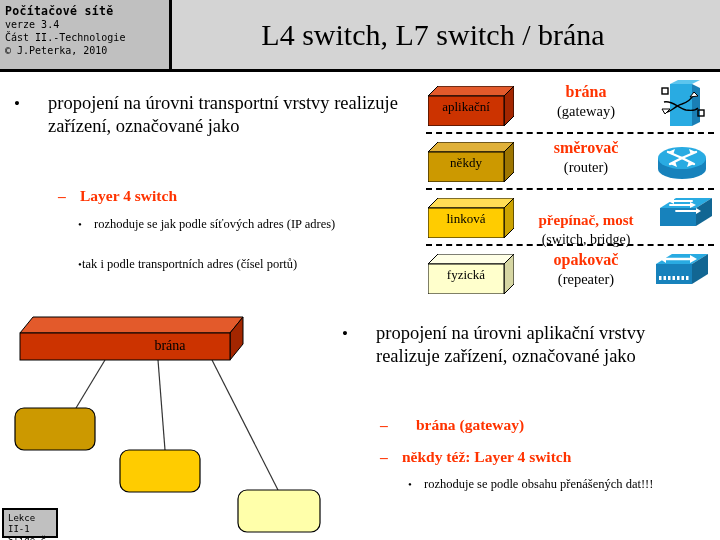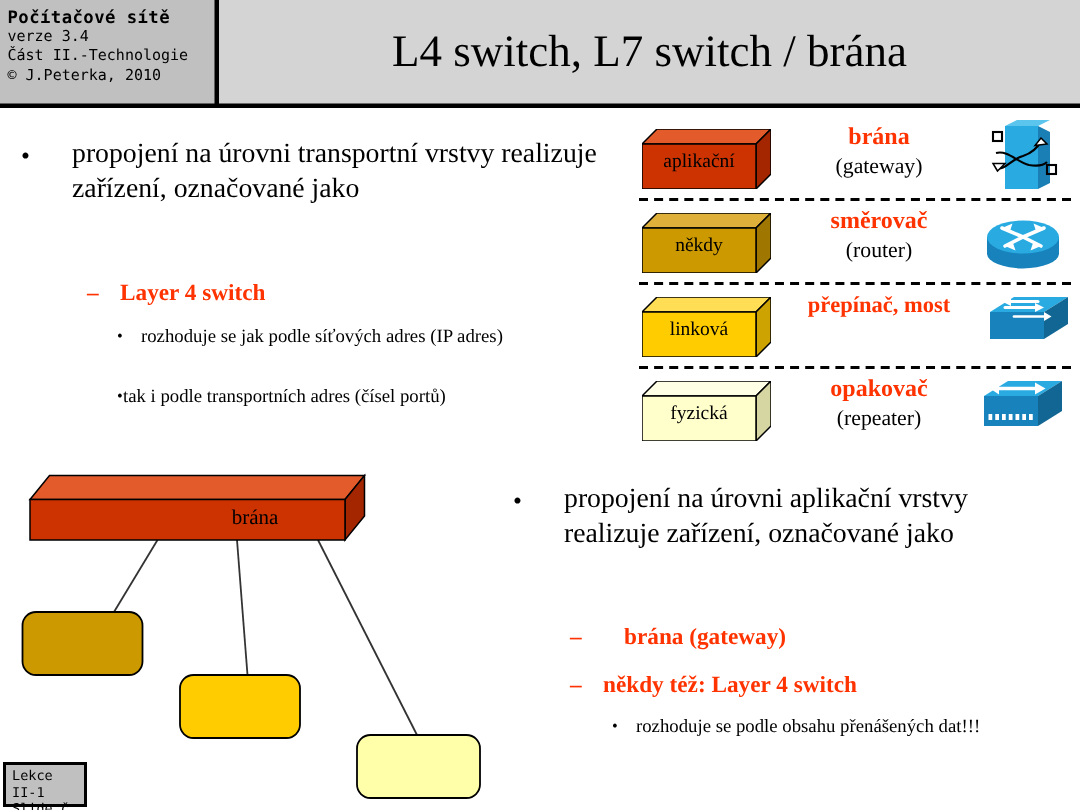--- a/index.html
+++ b/index.html
@@ -28,7 +28,7 @@
   #course-box {
     position: absolute;
     left: 0; top: 0;
-    width: 146px; height: 72px;
+    width: 172px; height: 72px;
     background: #c0c0c0;
     border-right: 3px solid #000000;
     border-bottom: 3px solid #000000;

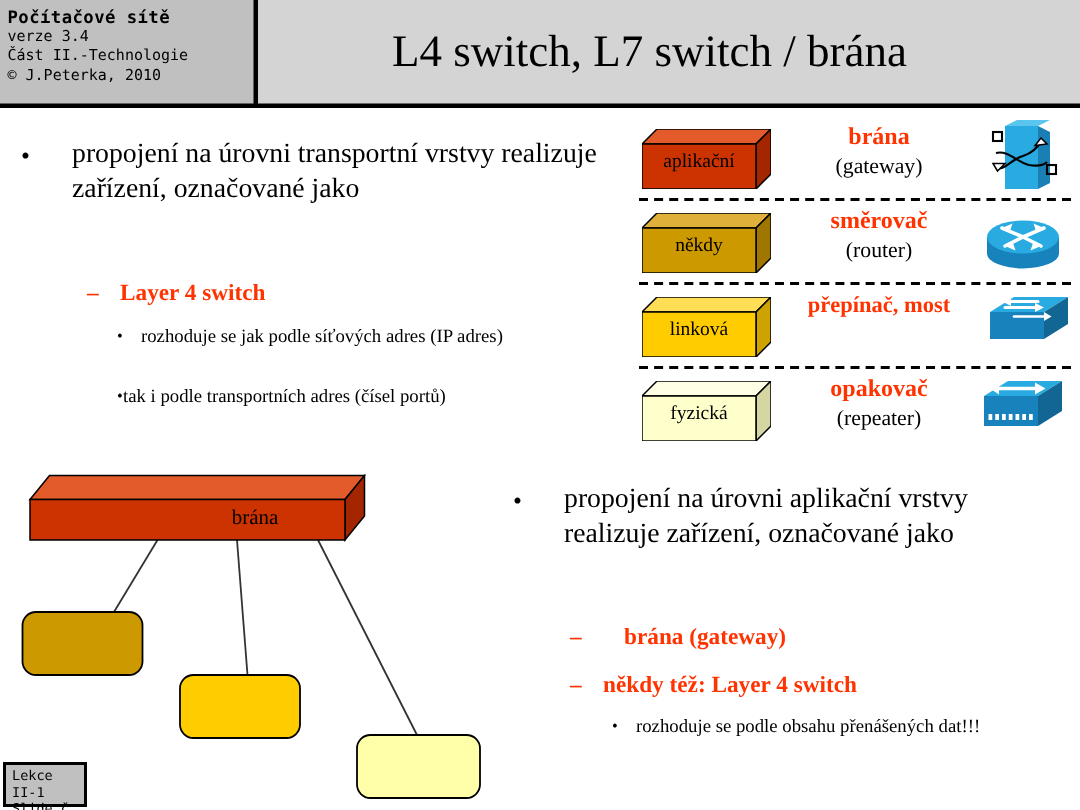--- a/index.html
+++ b/index.html
@@ -251,7 +251,7 @@
         </svg>
         <span class="lbl">linková</span>
       </div>
-      <div class="devname" style="left:96px; width:140px;">
+      <div class="devname" style="left:96px; width:140px;margin-top:16px;">
         <span class="cz" style="font-size:15px;">přepínač, most</span>
       </div>
       <div class="devicon" style="left:236px;">

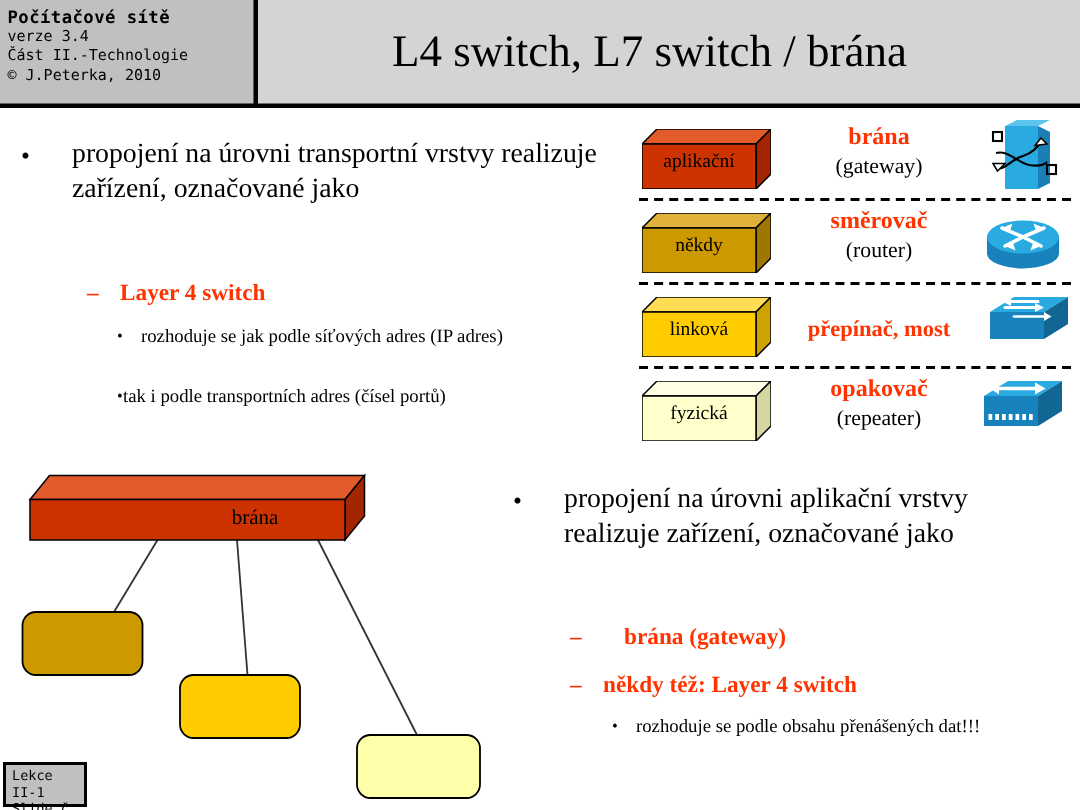--- a/index.html
+++ b/index.html
@@ -253,6 +253,7 @@
       </div>
       <div class="devname" style="left:96px; width:140px;margin-top:16px;">
         <span class="cz" style="font-size:15px;">přepínač, most</span>
+        <span class="en" style="font-size:14px;">(switch, bridge)</span>
       </div>
       <div class="devicon" style="left:236px;">
         <svg width="60" height="50" viewBox="0 0 60 50">

